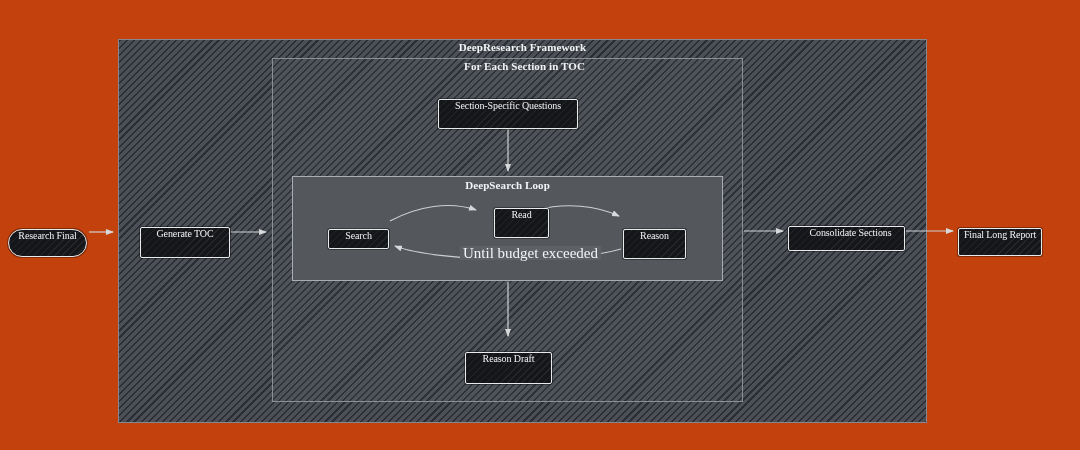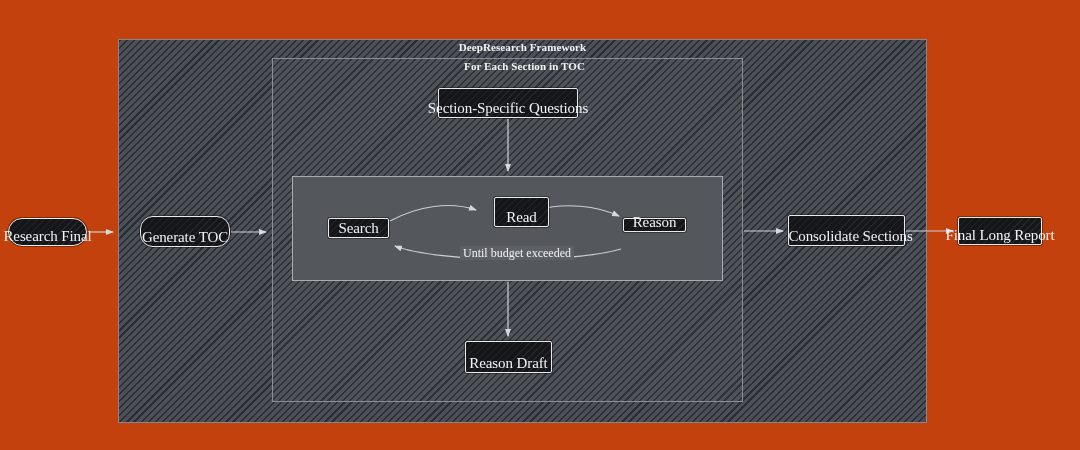--- a/index.html
+++ b/index.html
@@ -41,15 +41,16 @@
   
   .node{
     position:absolute;box-sizing:border-box;
-    display:flex;align-items:flex-end;justify-content:center;
+    display:flex;align-items:flex-start;justify-content:center;
     background:
       repeating-linear-gradient(135deg, rgba(255,255,255,0.07) 0 1px, rgba(0,0,0,0) 1px 5px),
       #15161a;
     border:1.6px solid #e8eaec;
     border-radius:2px;
-    font-size:15px;letter-spacing:-0.1px;
+    font-size:10px;letter-spacing:-0.1px;
     color:#f1f2f4;white-space:nowrap;
     box-shadow:0 0 0 1px rgba(0,0,0,0.35);
+    margin-top:11px;
   }
   #n-research-query{left:8px;top:218px;width:79px;height:28px;border-radius:14px;border-width:1.4px;}
   #n-generate-toc{left:140px;top:216px;width:90px;height:31px;border-radius:13px;}

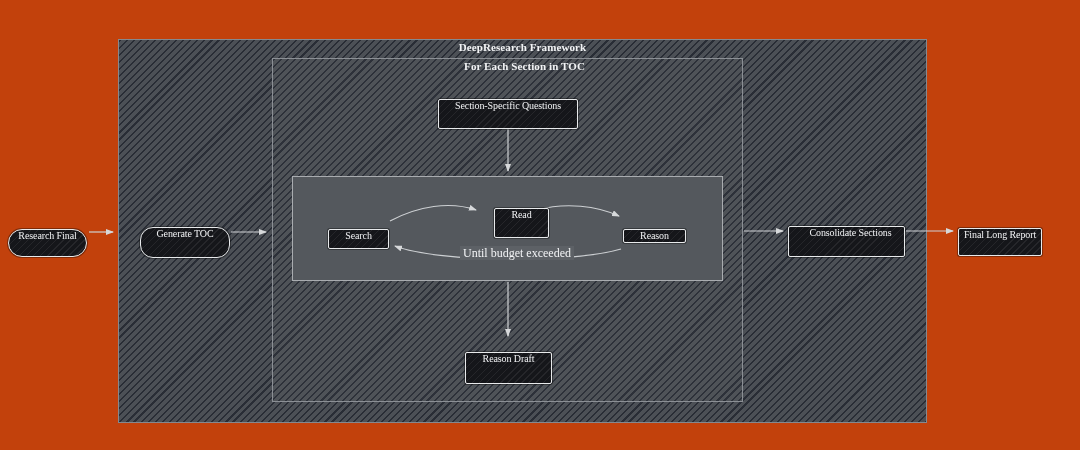--- a/index.html
+++ b/index.html
@@ -100,6 +100,7 @@
 
   <div class="container-title" id="outer-title">DeepResearch Framework</div>
   <div class="container-title" id="inner-title">For Each Section in TOC</div>
+  <div class="container-title" id="loop-title">DeepSearch Loop</div>
 
   <div class="edge-label">Until budget exceeded</div>
 

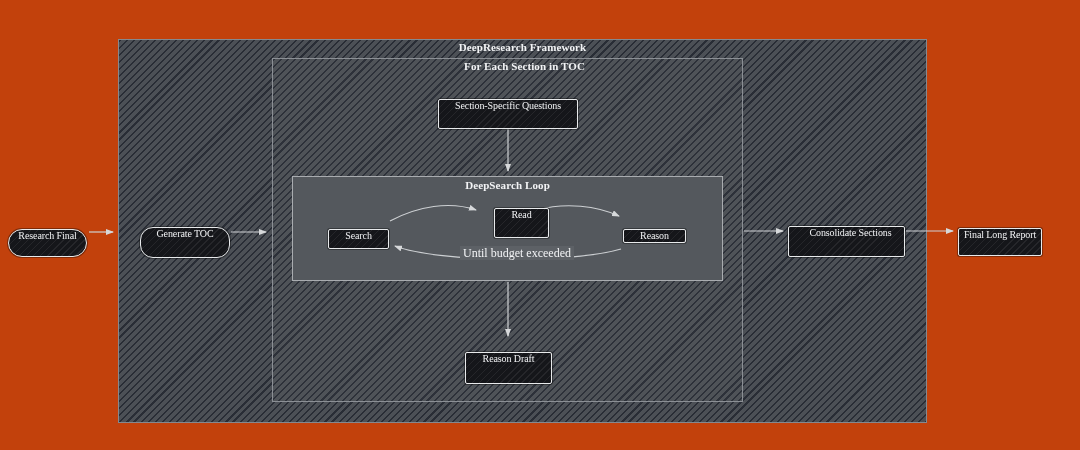--- a/index.html
+++ b/index.html
@@ -53,7 +53,7 @@
     margin-top:11px;
   }
   #n-research-query{left:8px;top:218px;width:79px;height:28px;border-radius:14px;border-width:1.4px;}
-  #n-generate-toc{left:140px;top:216px;width:90px;height:31px;border-radius:13px;}
+  #n-generate-toc{left:140px;top:216px;width:90px;height:31px;}
   #n-ssq{left:438px;top:88px;width:140px;height:30px;}
   #n-read{left:494px;top:197px;width:55px;height:30px;}
   #n-search{left:328px;top:218px;width:61px;height:20px;}

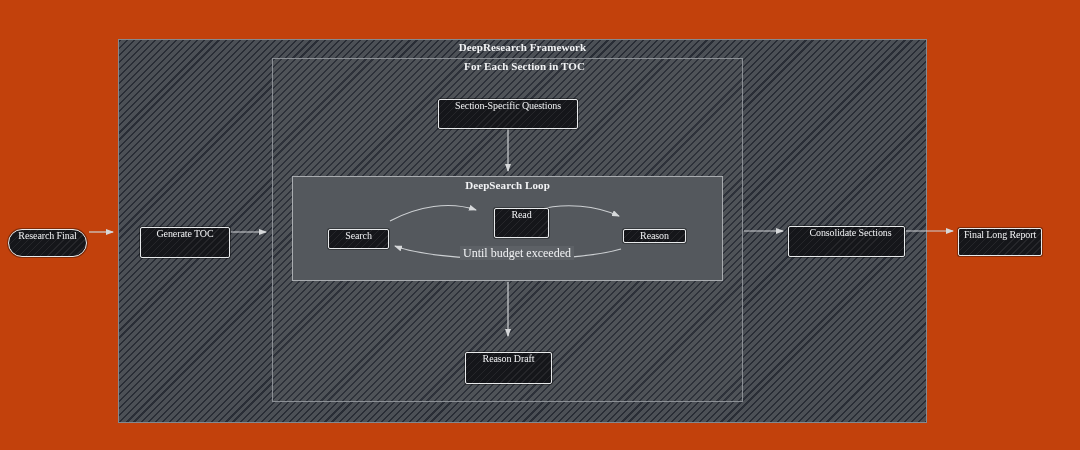--- a/index.html
+++ b/index.html
@@ -57,7 +57,7 @@
   #n-ssq{left:438px;top:88px;width:140px;height:30px;}
   #n-read{left:494px;top:197px;width:55px;height:30px;}
   #n-search{left:328px;top:218px;width:61px;height:20px;}
-  #n-reason{left:623px;top:218px;width:63px;height:14px;}
+  #n-reason{left:623px;top:218px;width:63px;height:30px;}
   #n-section-draft{left:465px;top:341px;width:87px;height:32px;}
   #n-consolidate{left:788px;top:215px;width:117px;height:31px;padding-left:8px;}
   #n-final-report{left:958px;top:217px;width:84px;height:28px;}

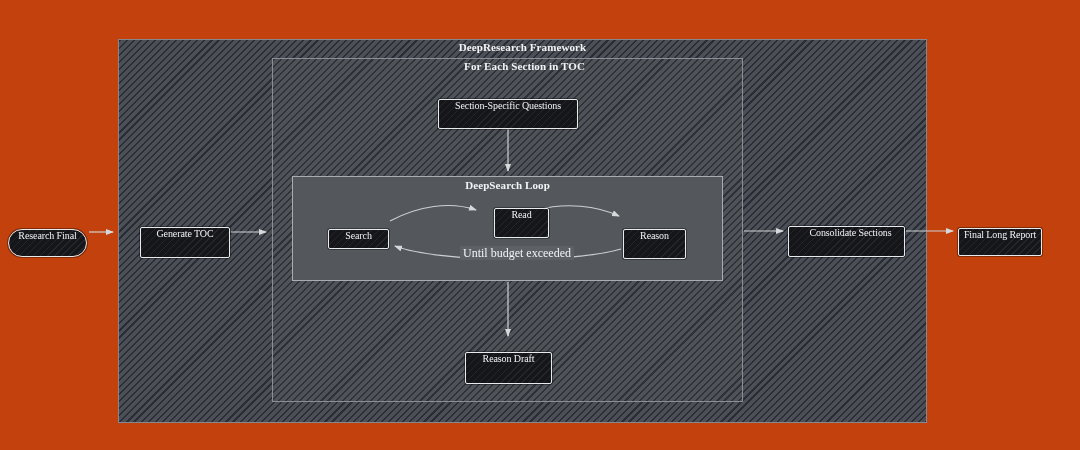--- a/index.html
+++ b/index.html
@@ -59,7 +59,7 @@
   #n-search{left:328px;top:218px;width:61px;height:20px;}
   #n-reason{left:623px;top:218px;width:63px;height:30px;}
   #n-section-draft{left:465px;top:341px;width:87px;height:32px;}
-  #n-consolidate{left:788px;top:215px;width:117px;height:31px;padding-left:8px;}
+  #n-consolidate{left:788px;top:215px;width:117px;height:25px;padding-left:8px;}
   #n-final-report{left:958px;top:217px;width:84px;height:28px;}
   
   .edge-label{

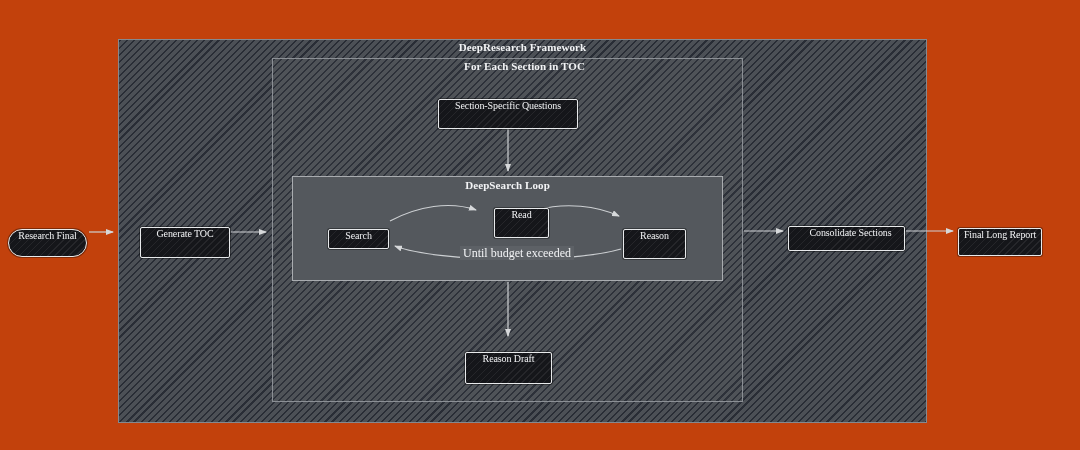--- a/index.html
+++ b/index.html
@@ -65,7 +65,7 @@
   .edge-label{
     position:absolute;left:460px;top:246px;
     background:#5d6166;color:#f3f4f6;
-    font-size:12px;line-height:14px;padding:0 3px;
+    font-size:15px;line-height:14px;padding:0 3px;
     white-space:nowrap;
   }
   

